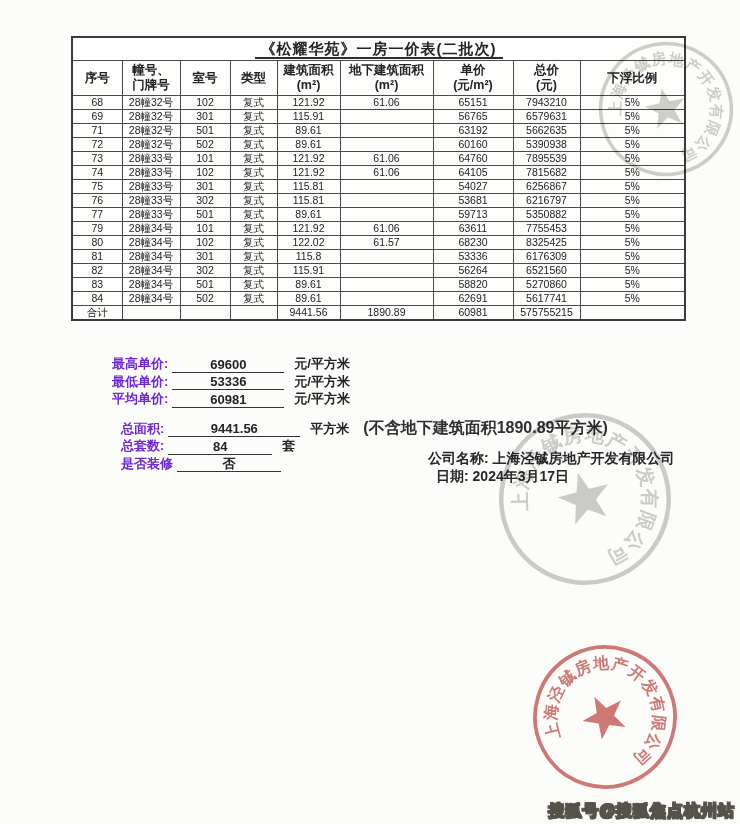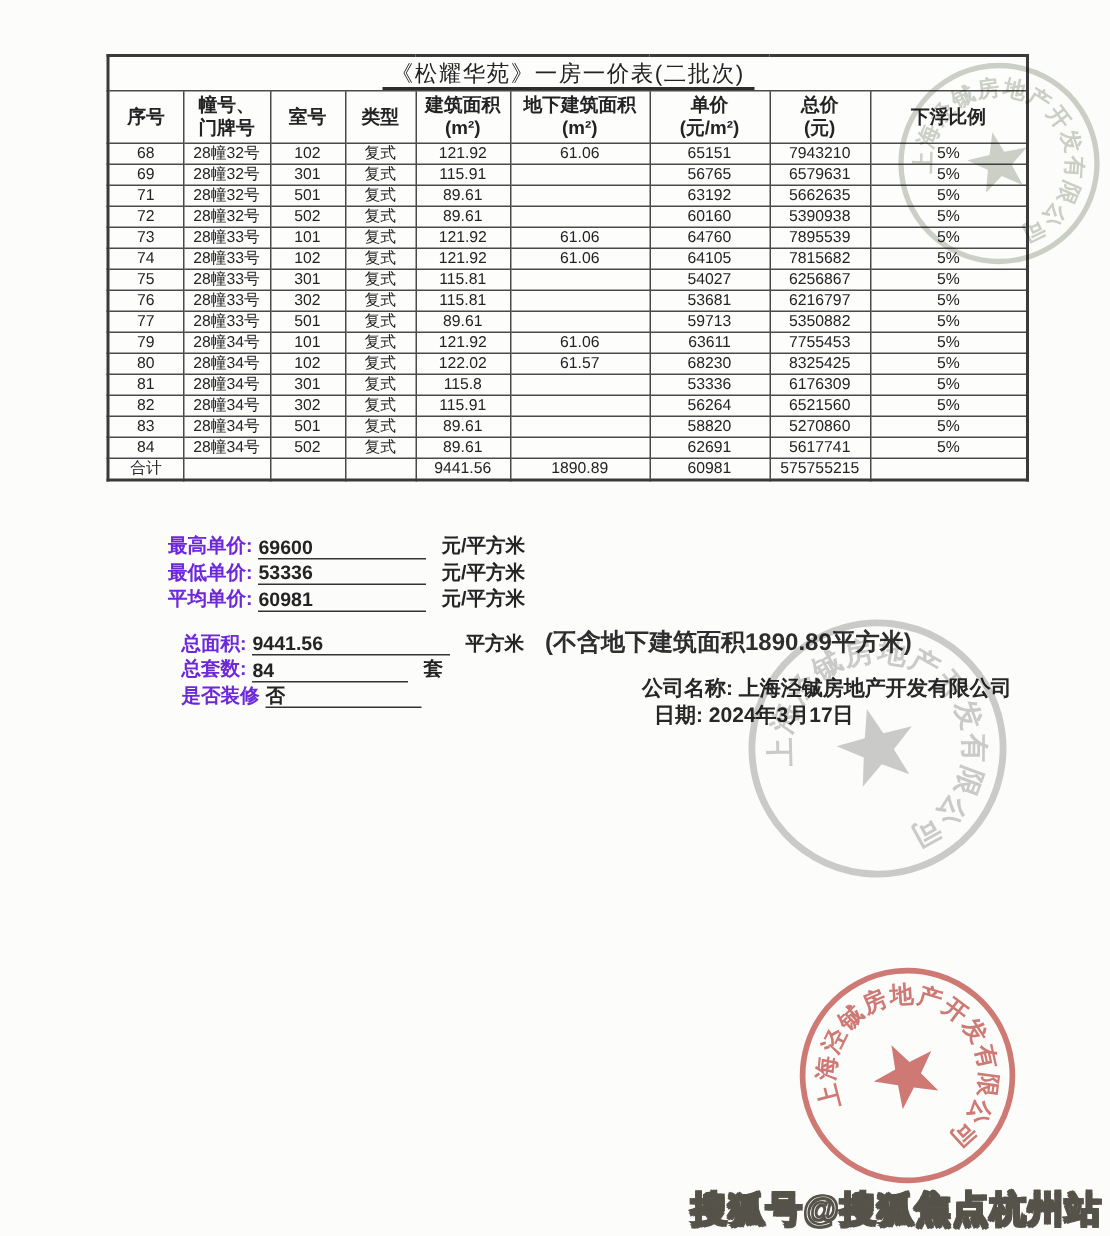--- a/index.html
+++ b/index.html
@@ -22,7 +22,7 @@
     padding:0;overflow:hidden;white-space:nowrap;font-weight:normal;
   }
   .title-row th{height:22px;font-size:15px;border-bottom:1px solid #4a4a4a;}
-  .tbl-title{font-weight:normal;letter-spacing:1px;border-bottom:2px solid #2d2d2d;padding:0 6px;}
+  .tbl-title{font-weight:bold;letter-spacing:1px;border-bottom:2px solid #2d2d2d;padding:0 6px;}
   .head-row th{height:34px;font-size:12.5px;font-weight:600;line-height:1.2;}
   .price-table tbody td{height:13px;line-height:13px;}
   .total-row td{height:14px;line-height:14px;}

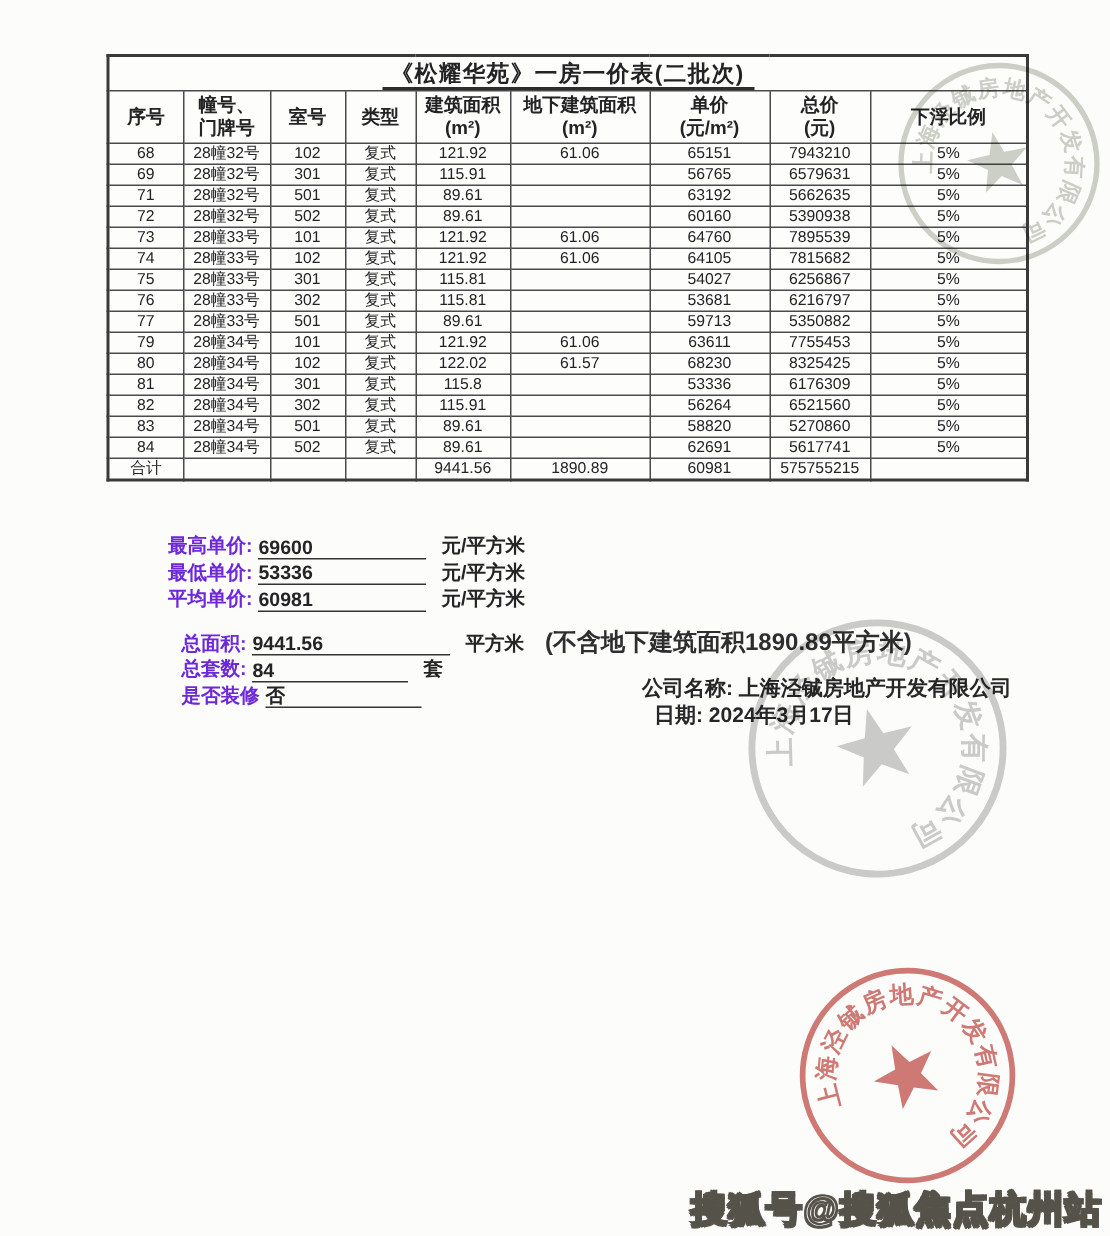--- a/index.html
+++ b/index.html
@@ -32,7 +32,7 @@
   .sum-line .lbl{display:inline-block;font-weight:600;color:#6d28d9;}
   .sum-line.indent .lbl{margin-left:9px;margin-top:12px;}
   .sum-line .val{
-    display:inline-block;text-align:left;border-bottom:1.5px solid #333;
+    display:inline-block;text-align:center;border-bottom:1.5px solid #333;
     margin:0 4px;font-weight:600;vertical-align:bottom;height:16px;
   }
   .sum-line .v0,.sum-line .v1,.sum-line .v2{width:112px;}

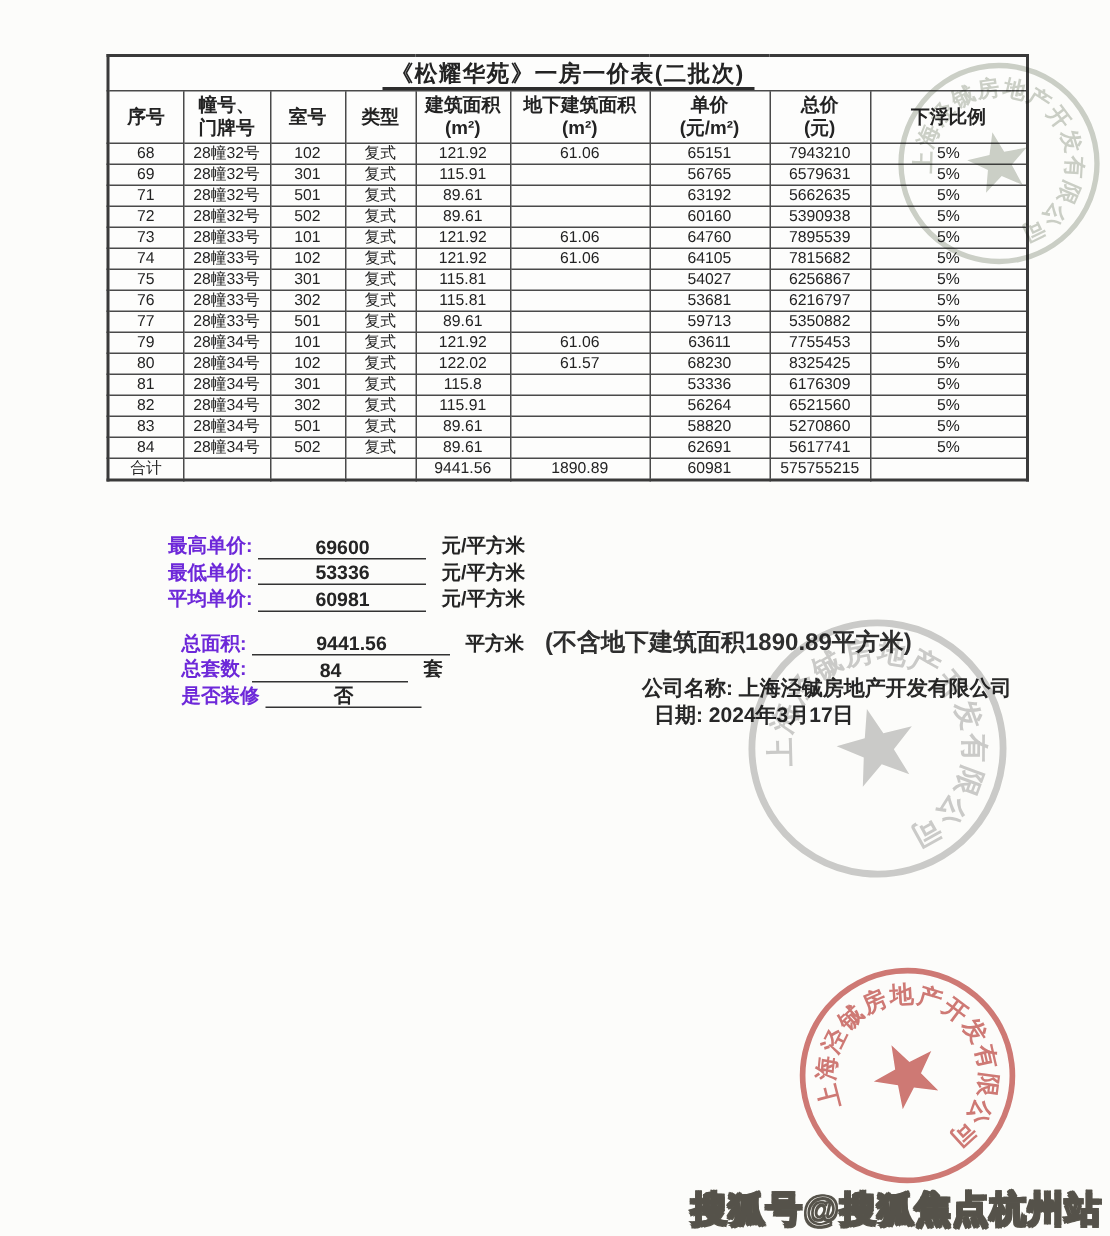--- a/index.html
+++ b/index.html
@@ -51,7 +51,7 @@
   
   .watermark{
     position:absolute;right:5px;bottom:2px;
-    font-size:24px;font-weight:bold;letter-spacing:1px;
+    font-size:16px;font-weight:bold;letter-spacing:1px;
     color:#faf8f2;
     -webkit-text-stroke:1.3px #55524a;
     text-shadow:0 0 1px #5a574e,1px 1px 0 #5a574e,-1px -1px 0 #5a574e,1px -1px 0 #5a574e,-1px 1px 0 #5a574e;

